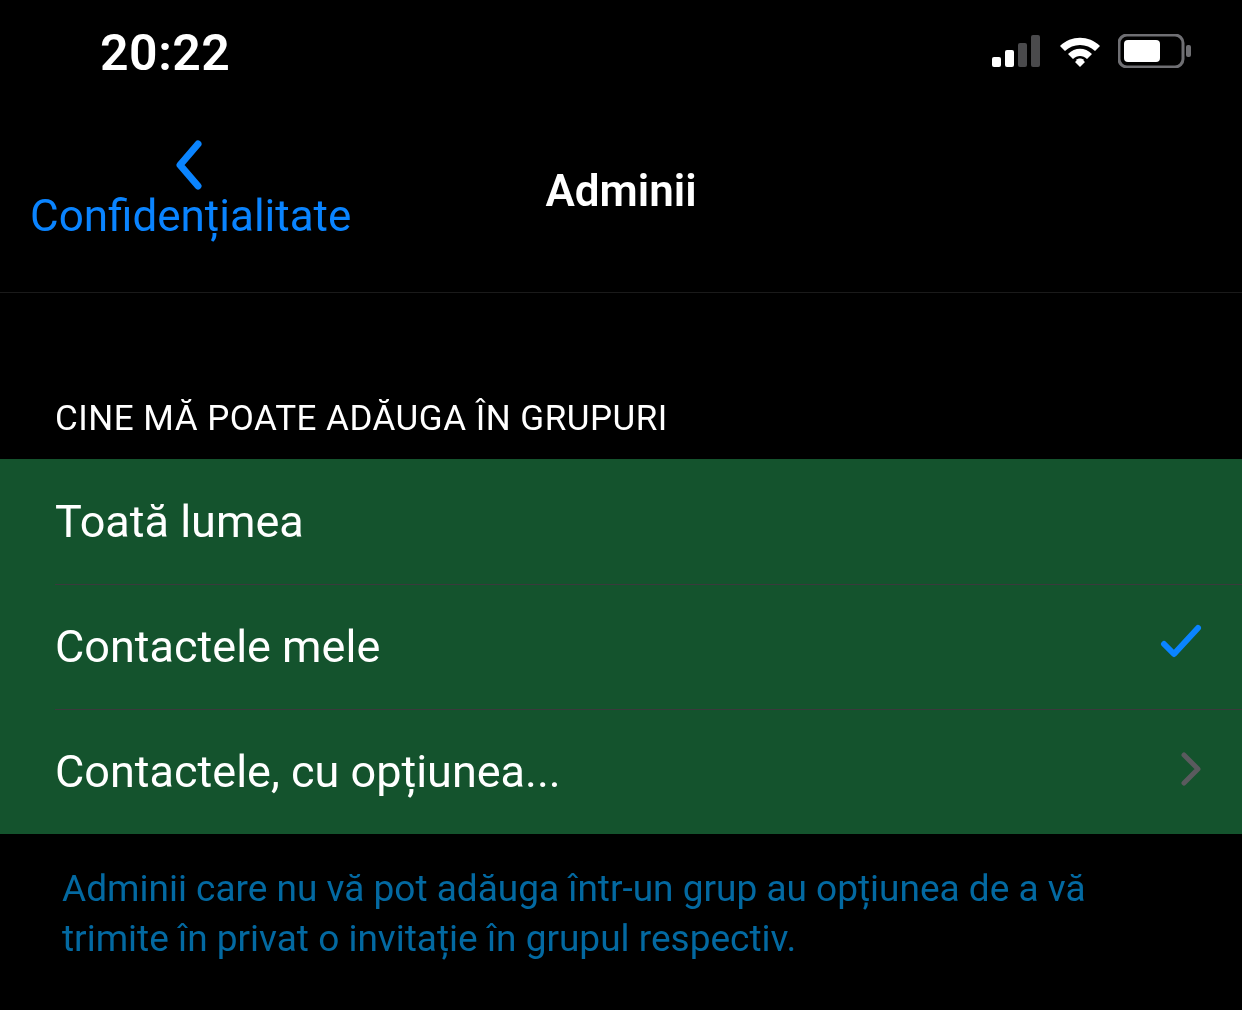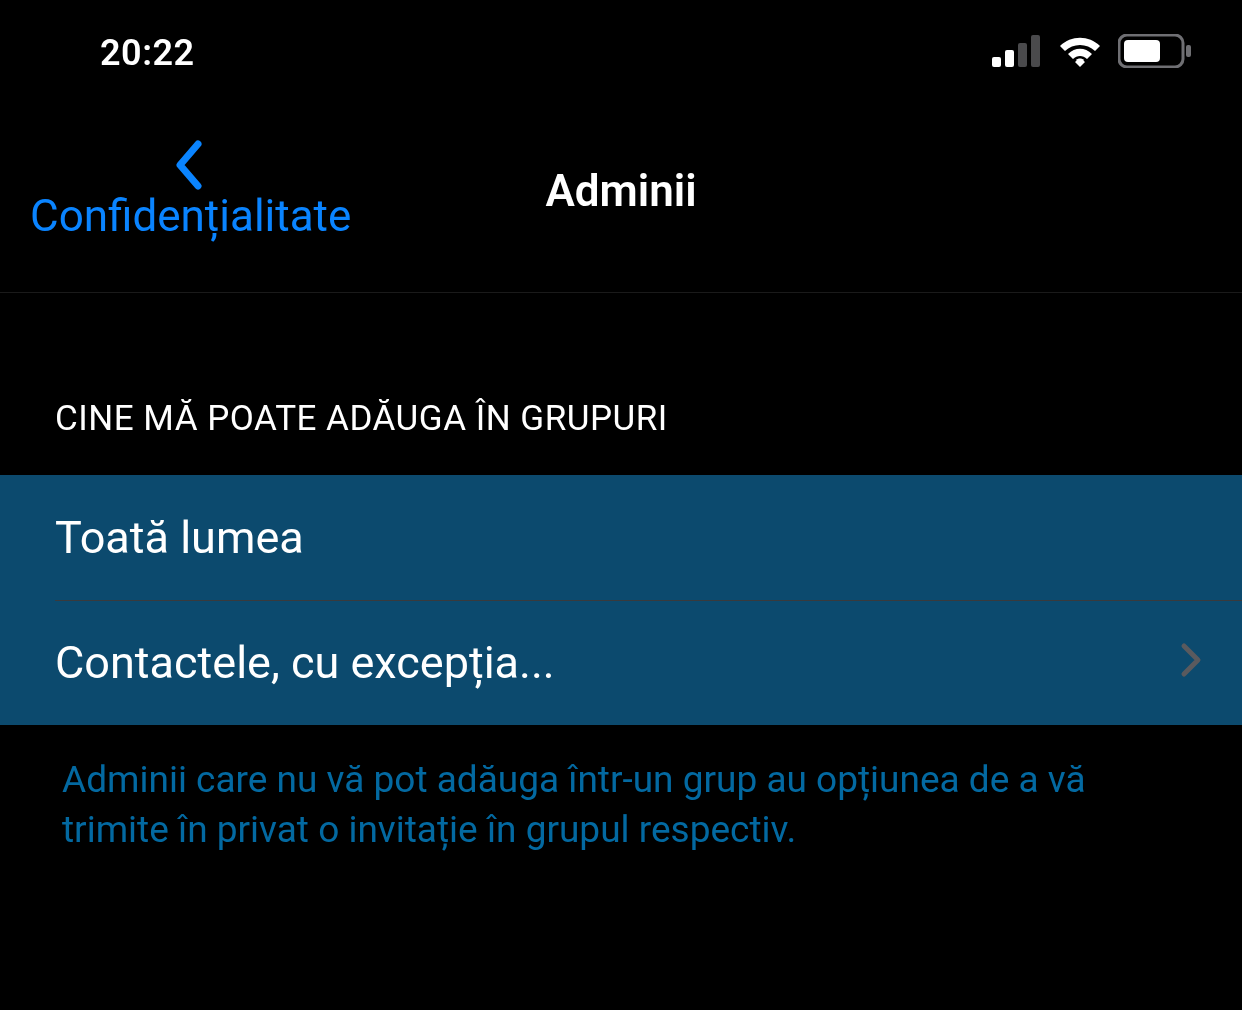--- a/index.html
+++ b/index.html
@@ -24,7 +24,7 @@
       height: 100px;
     }
     .status-time {
-      font-size: 36px;
+      font-size: 50px;
       font-weight: 600;
       letter-spacing: 0.5px;
     }

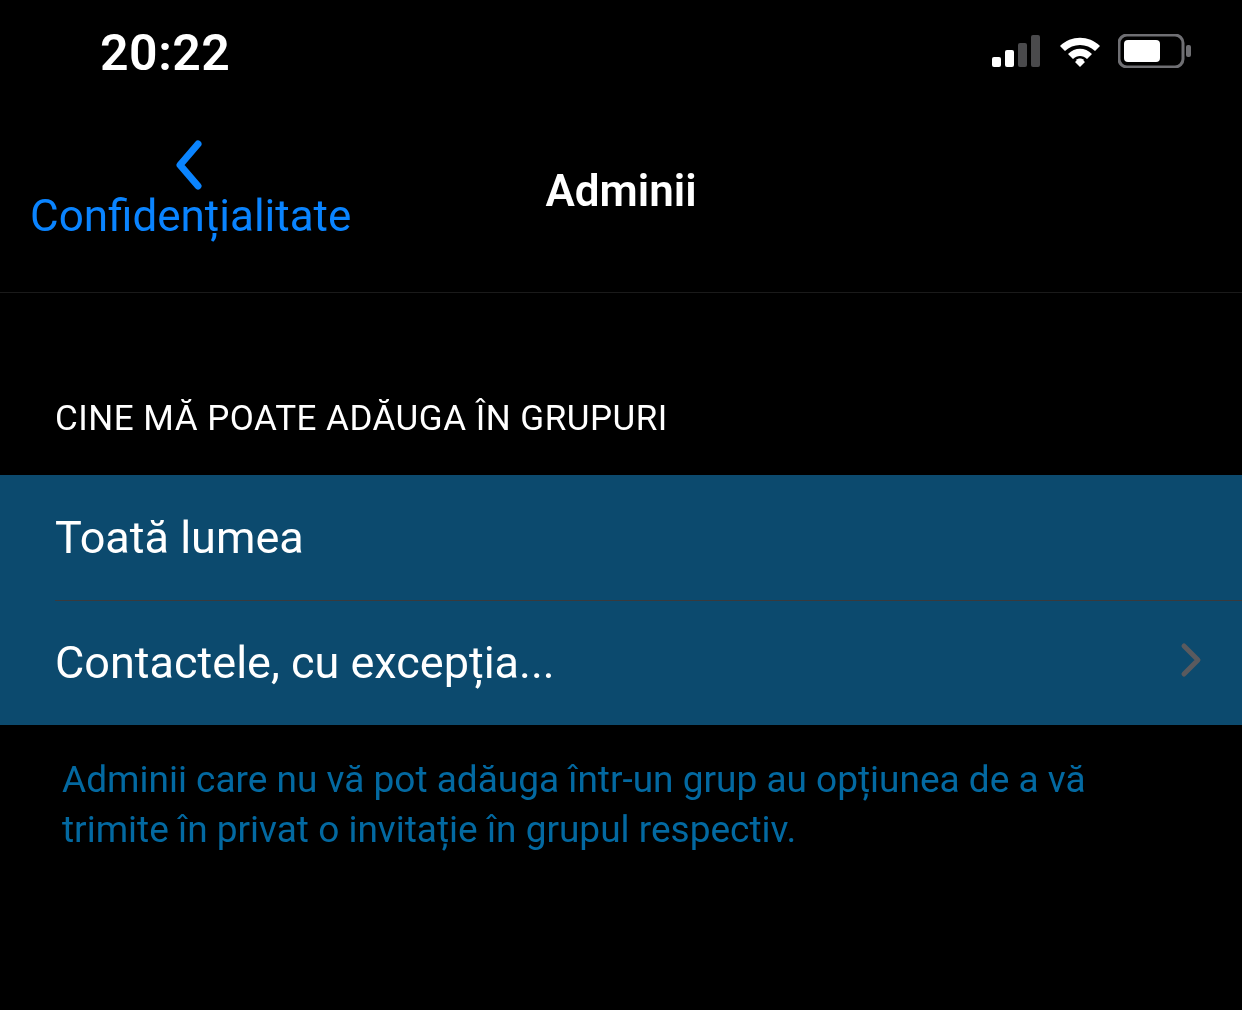--- a/index.html
+++ b/index.html
@@ -70,8 +70,7 @@
       text-transform: uppercase;
     }
     .list {
-      background-color: #0c4a6e;
-      margin-top: 16px;
+      background-color: #14532d;
     }
     .list-row {
       display: flex;

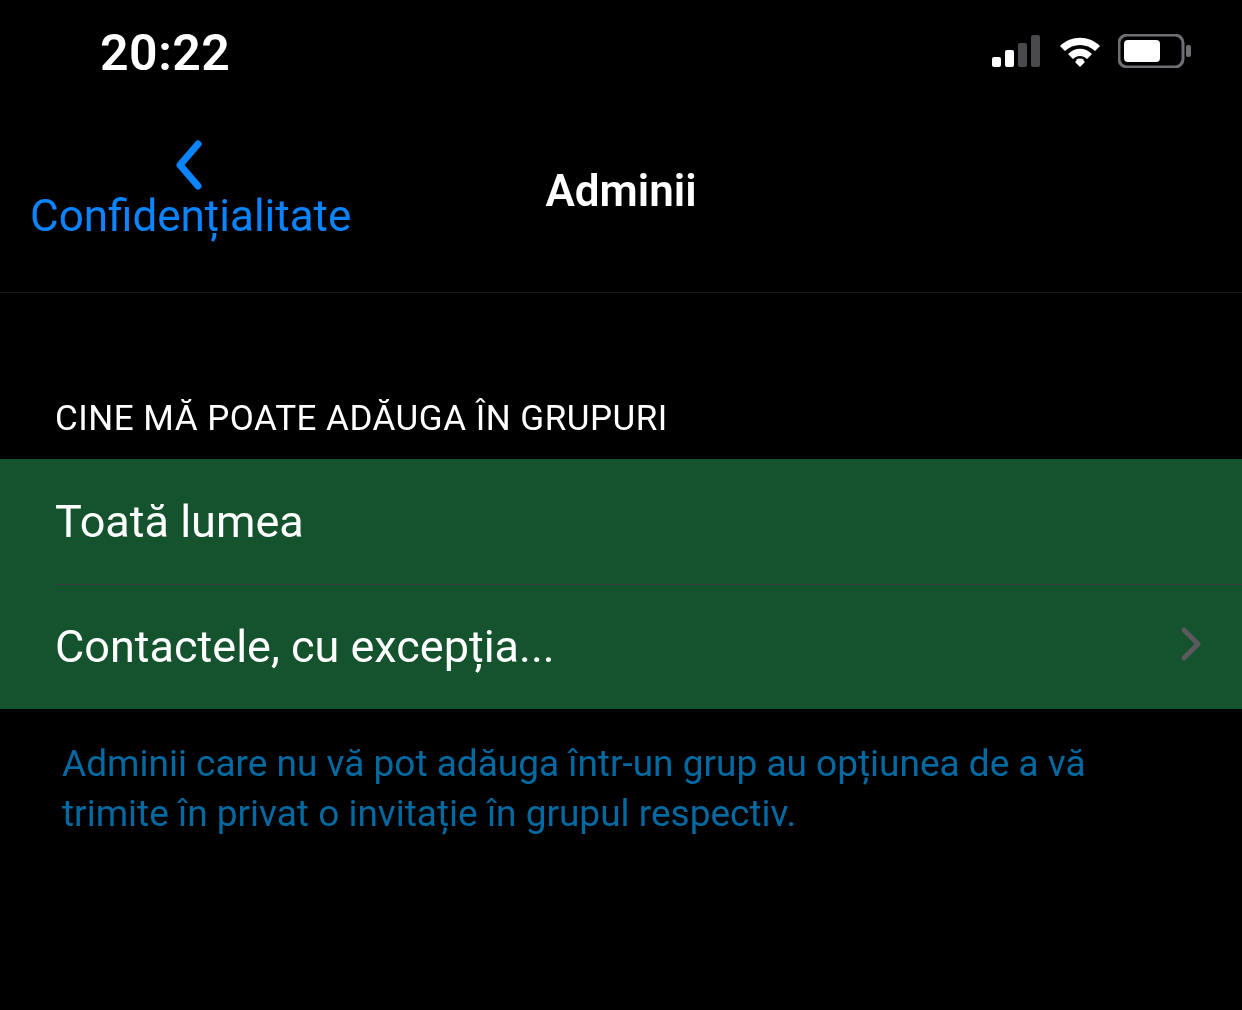--- a/index.html
+++ b/index.html
@@ -159,6 +159,14 @@
     <span class="row-label">Toată lumea</span>
   </div>
   <div class="list-row">
+    <span class="row-label">Contactele mele</span>
+    <span class="checkmark">
+      <svg width="42" height="40" viewBox="0 0 42 40">
+        <polyline points="4,22 14,32 38,6" stroke="#0a84ff" stroke-width="6" fill="none" stroke-linecap="round" stroke-linejoin="round"></polyline>
+      </svg>
+    </span>
+  </div>
+  <div class="list-row">
     <span class="row-label">Contactele, cu excepția...</span>
     <span class="chevron-right">
       <svg width="22" height="36" viewBox="0 0 22 36">

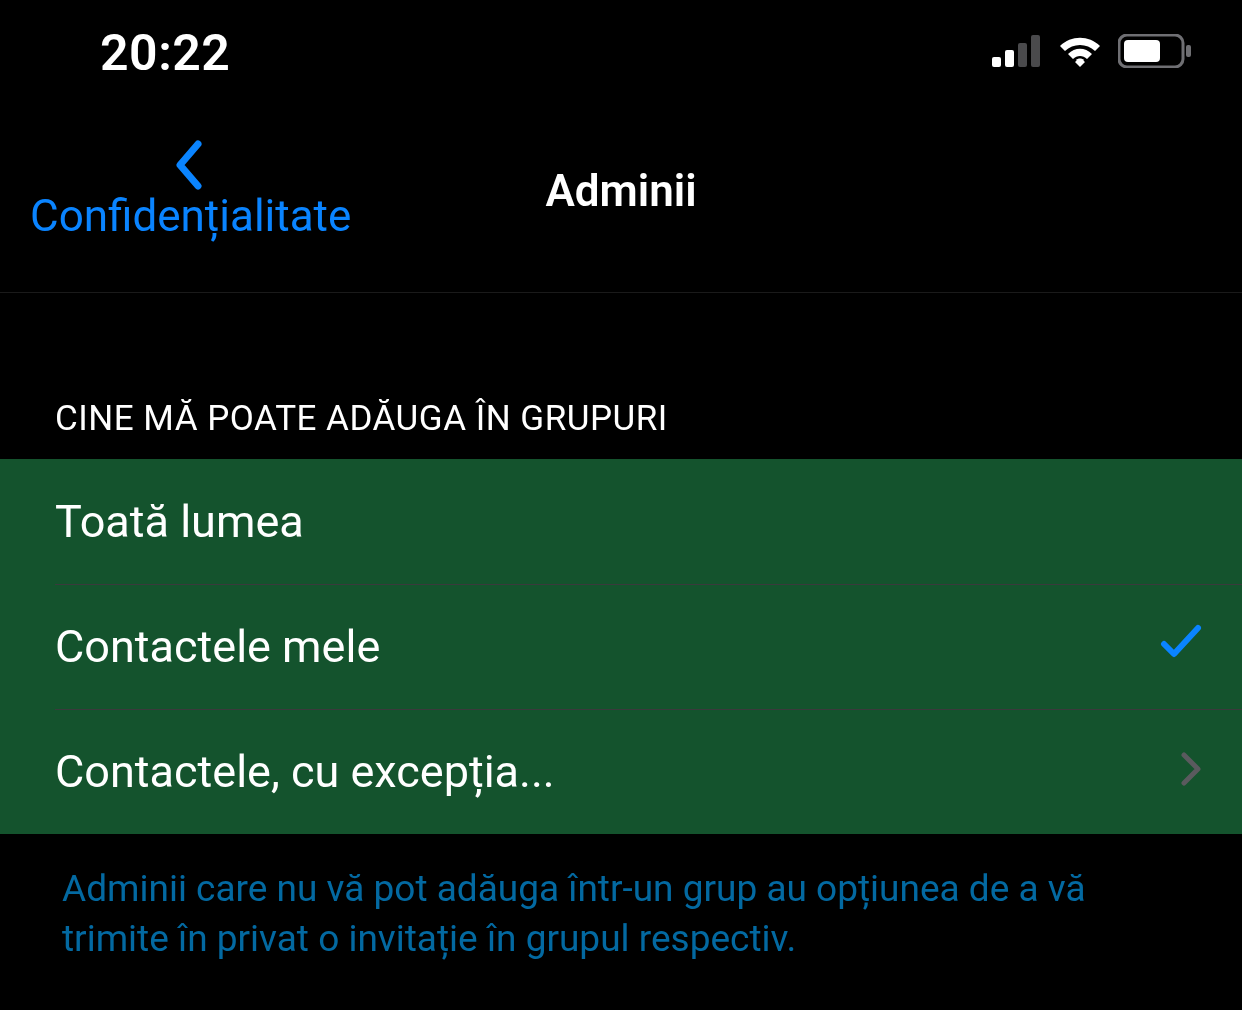--- a/index.html
+++ b/index.html
@@ -167,7 +167,7 @@
     </span>
   </div>
   <div class="list-row">
-    <span class="row-label">Contactele, cu excepția...</span>
+    <span class="row-label">Contactele, cu opțiunea...</span>
     <span class="chevron-right">
       <svg width="22" height="36" viewBox="0 0 22 36">
         <polyline points="4,4 18,18 4,32" stroke="#5a5a5e" stroke-width="5" fill="none" stroke-linecap="round" stroke-linejoin="round"></polyline>

